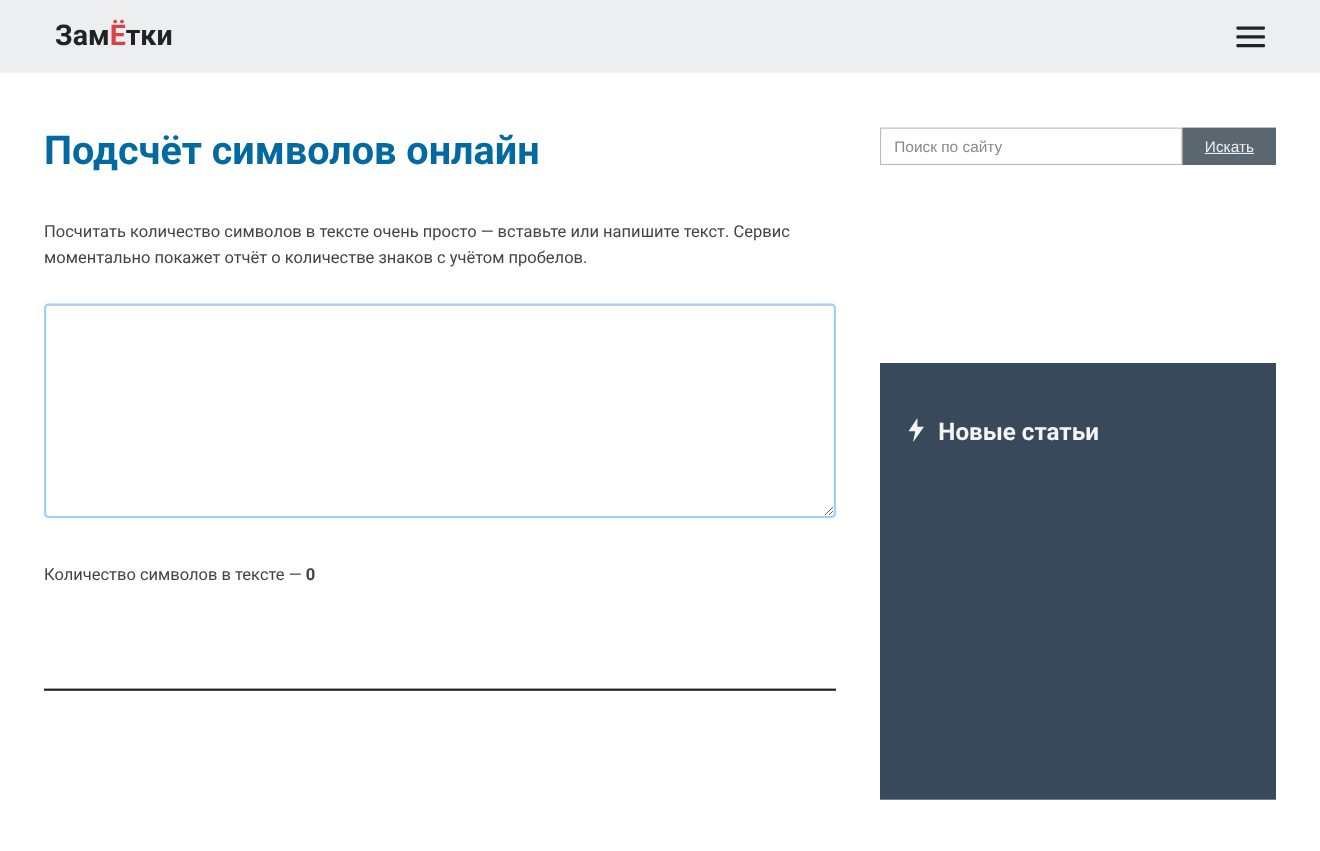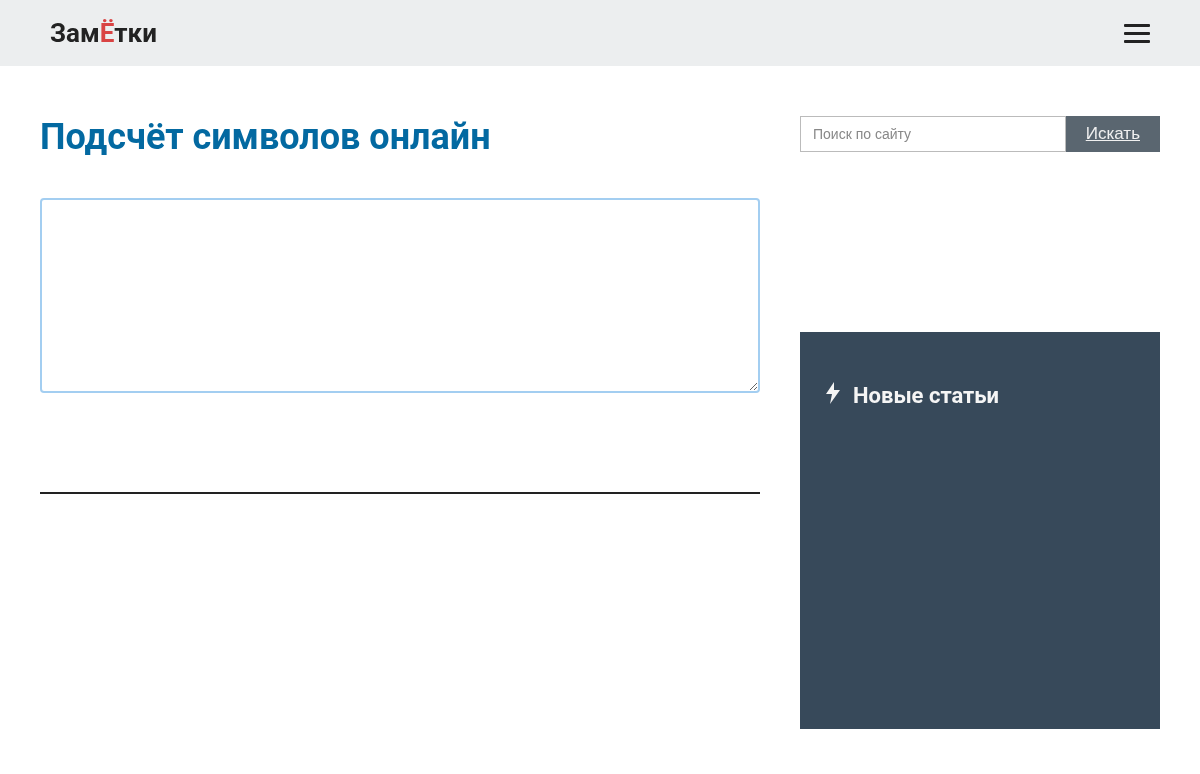--- a/index.html
+++ b/index.html
@@ -127,7 +127,7 @@
       color: #f0f0f0;
       border: none;
       padding: 8px 20px;
-      font-size: 17px;
+      font-size: 14px;
       cursor: pointer;
       text-decoration: underline;
     }

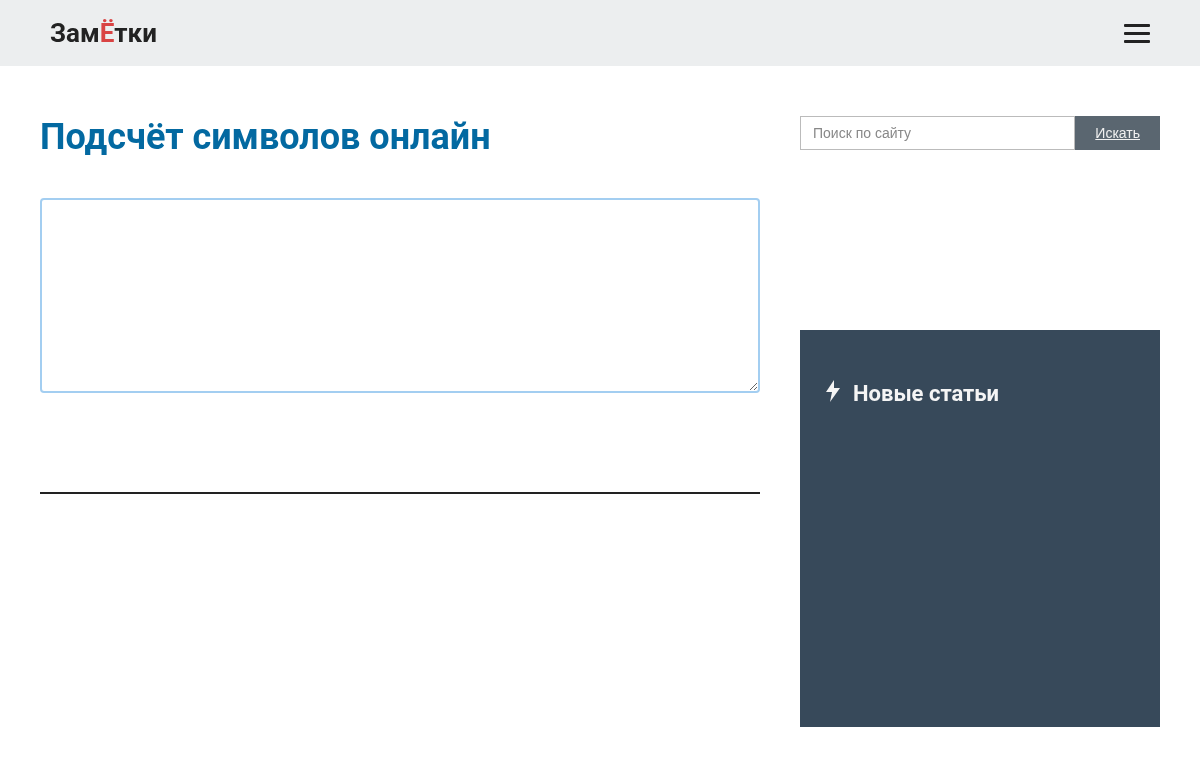--- a/index.html
+++ b/index.html
@@ -166,6 +166,7 @@
     <h1 class="page-title">Подсчёт символов онлайн</h1>
 
 
+    <p class="description">Посчитать количество символов в тексте очень просто — вставьте или напишите текст. Сервис моментально покажет отчёт о количестве знаков с учётом пробелов.</p>
 
     <textarea class="textarea-input" value="" style=""></textarea>
 

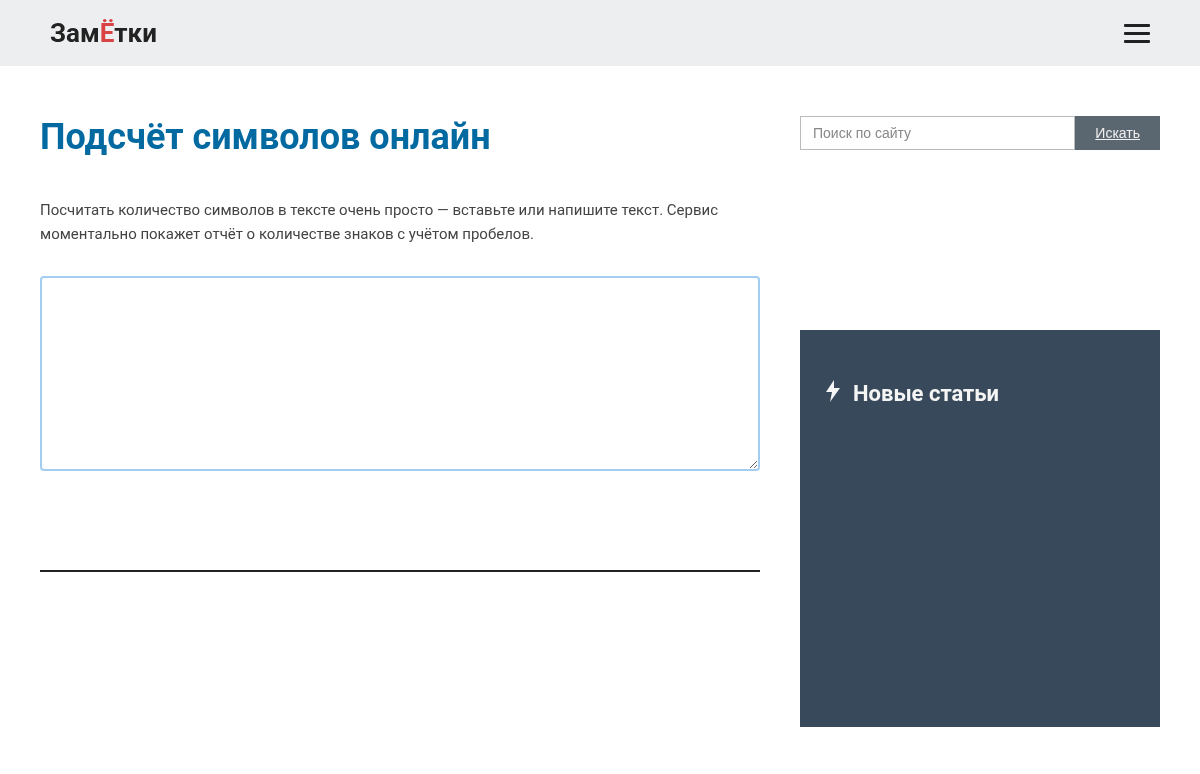--- a/index.html
+++ b/index.html
@@ -170,6 +170,9 @@
 
     <textarea class="textarea-input" value="" style=""></textarea>
 
+    <p class="count-line">
+      <span>Количество символов в тексте — </span><span class="count-value">0</span>
+    </p>
 
     <hr class="divider">
   </div>

